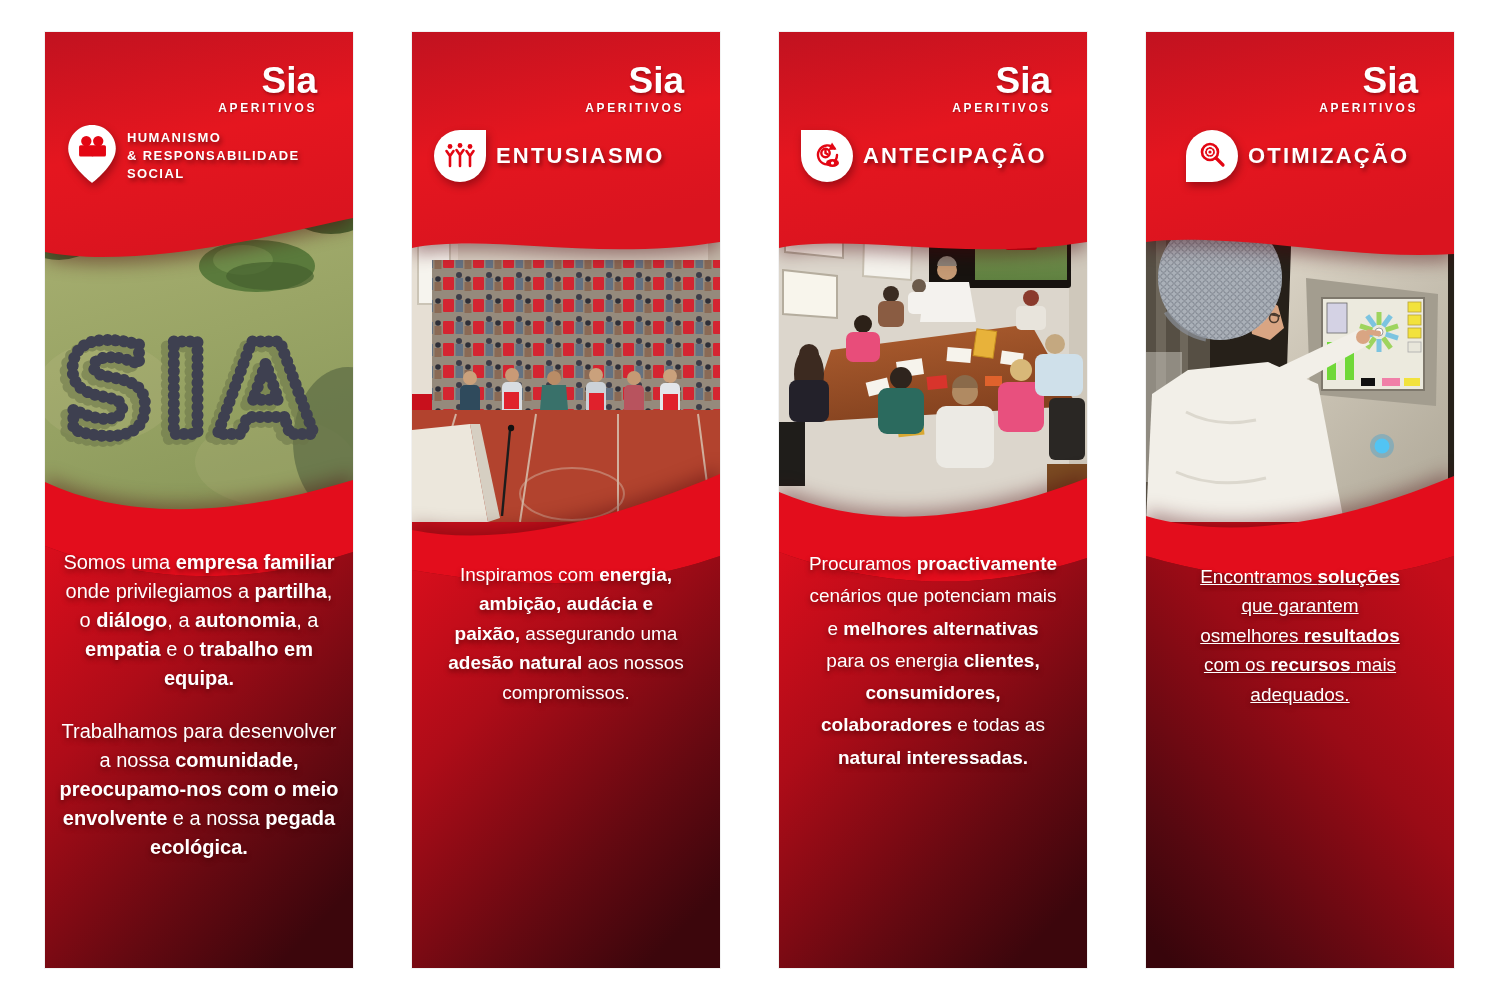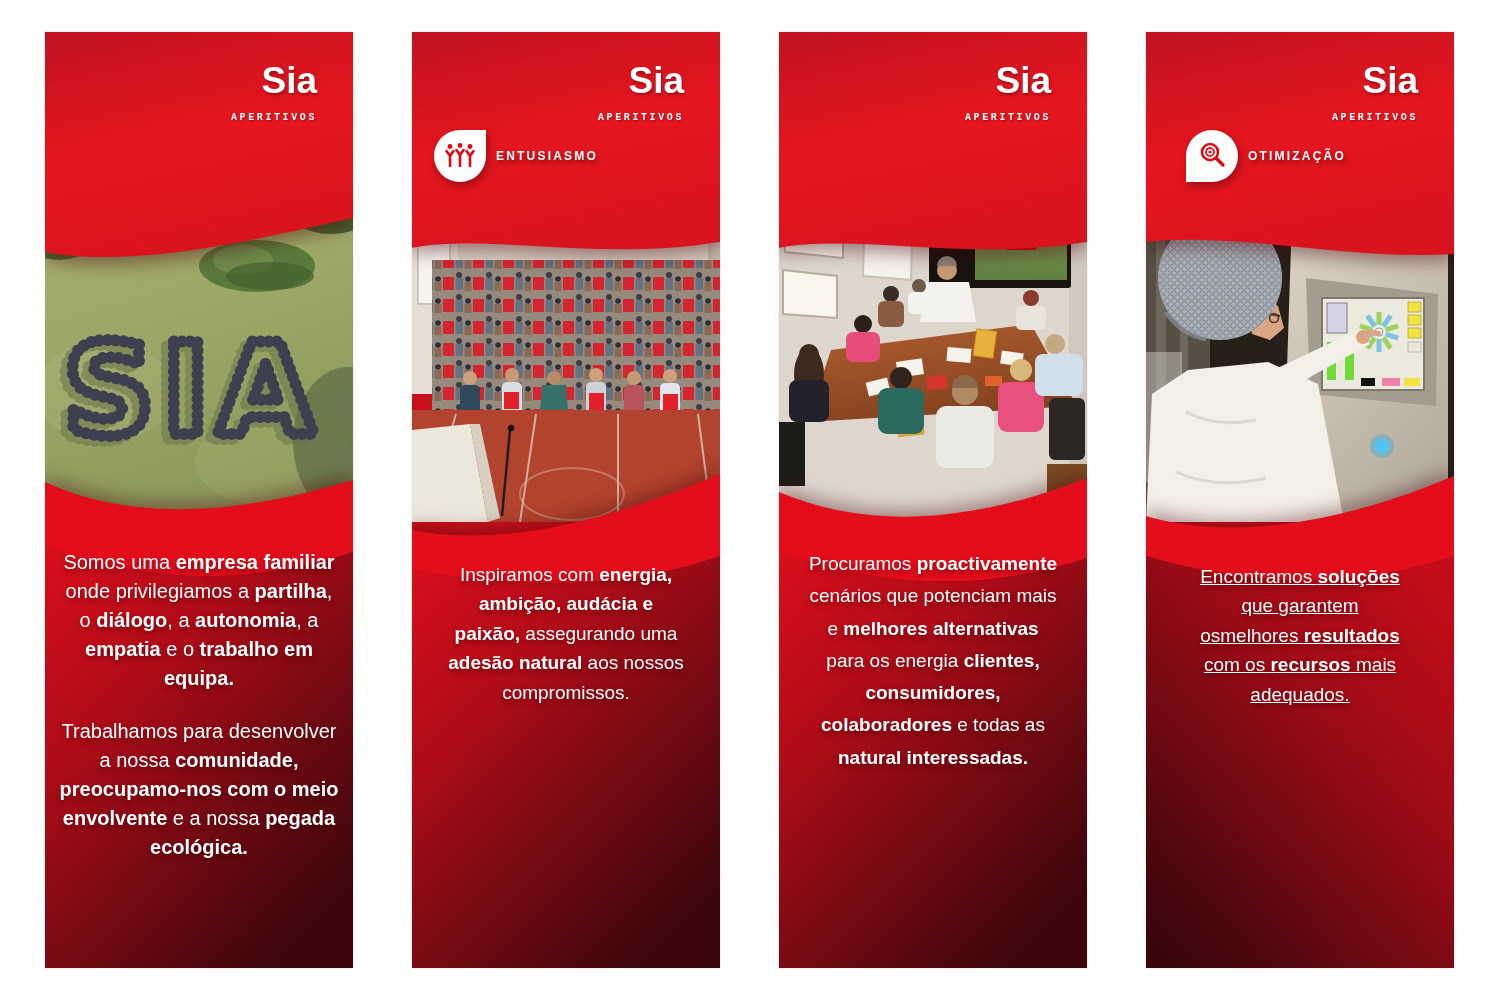--- a/index.html
+++ b/index.html
@@ -22,8 +22,8 @@
   .logo{position:absolute;top:30px;right:36px;z-index:5;text-align:right;color:#fff;line-height:1;}
   .logo .word{font-size:37px;font-weight:700;letter-spacing:0px;
     text-shadow:1px 2px 3px rgba(80,0,6,.45);}
-  .logo .sub{font-size:10px;font-weight:700;letter-spacing:2.6px;margin-top:14px;
-    text-shadow:1px 1px 2px rgba(80,0,6,.45);font-family:Liberation Mono, monospace;}
+  .logo .sub{font-size:12px;font-weight:700;letter-spacing:2.6px;margin-top:3px;
+    text-shadow:1px 1px 2px rgba(80,0,6,.45);}
 
   .badge{position:absolute;left:22px;top:92px;right:10px;z-index:5;display:flex;align-items:center;gap:10px;}
   .badge .ic{flex:0 0 auto;filter:drop-shadow(2px 4px 4px rgba(70,0,6,.45));}

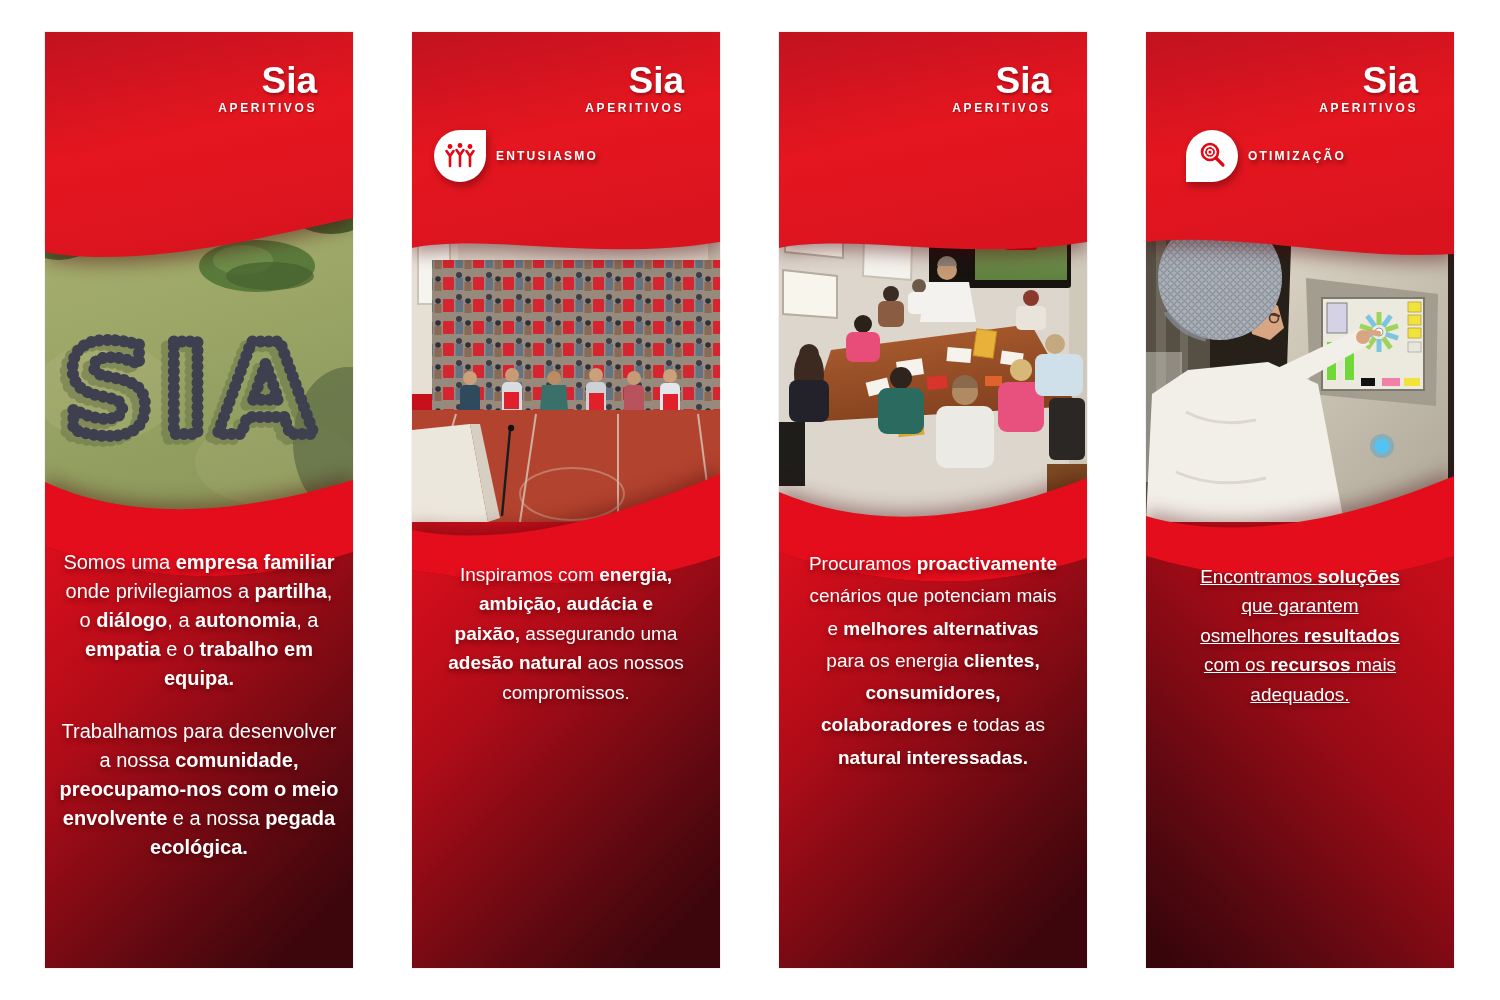--- a/index.html
+++ b/index.html
@@ -106,6 +106,24 @@
     <div class="sub">APERITIVOS</div>
   </div>
 
+  <div class="badge">
+    <span class="ic">
+      <svg width="50" height="60" viewBox="0 0 48 58">
+        <path d="M24,1 C36.7,1 47,11.3 47,24 C47,40 24,57 24,57 C24,57 1,40 1,24 C1,11.3 11.3,1 24,1 Z" fill="#fff"></path>
+        <g fill="#e30613">
+          <circle cx="18.5" cy="16.5" r="5"></circle>
+            <rect x="11.5" y="20.5" width="14" height="11" rx="1.5"></rect>
+          <circle cx="30" cy="16.5" r="5"></circle>
+            <rect x="23.5" y="20.5" width="14" height="11" rx="1.5"></rect>
+        </g>
+      </svg>
+    </span>
+    <span class="vtitle small">
+      <span>HUMANISMO</span><br>
+      <span>&amp; RESPONSABILIDADE</span><br>
+      <span>SOCIAL</span>
+    </span>
+  </div>
 
   <div class="copy">
     <p><span>Somos uma </span><span class="bold">empresa familiar</span><span> onde privilegiamos a </span><span class="bold">partilha</span><span>, o </span><span class="bold">diálogo</span><span>, a </span><span class="bold">autonomia</span><span>, a </span><span class="bold">empatia</span><span> e o </span><span class="bold">trabalho em equipa.</span></p>

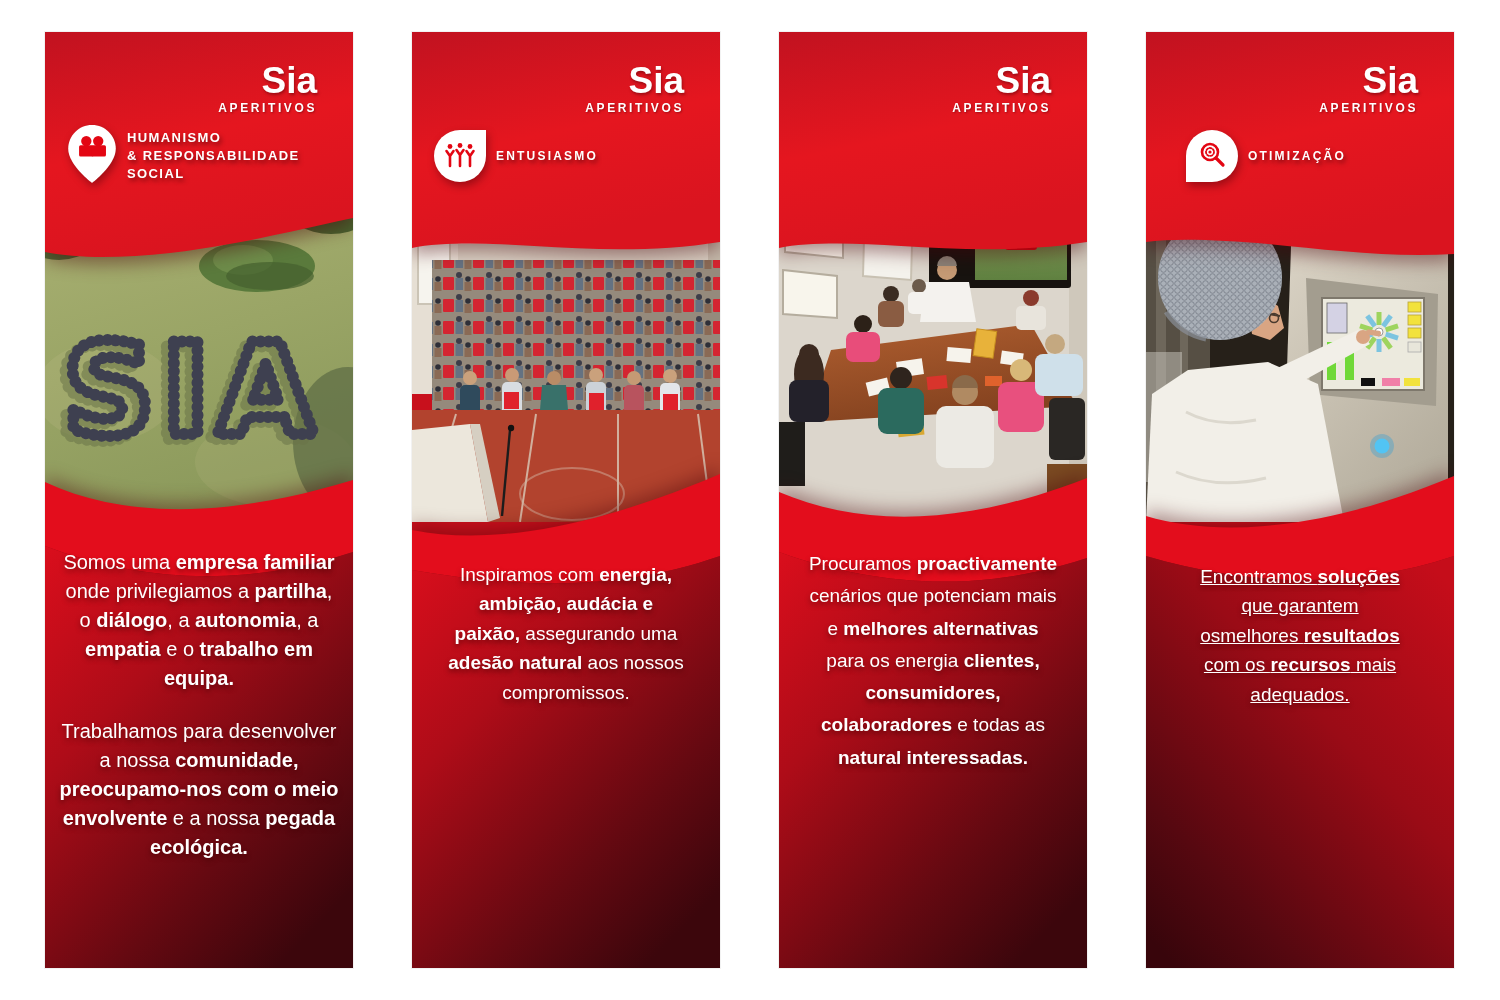--- a/index.html
+++ b/index.html
@@ -33,7 +33,7 @@
   .drop.bl{border-radius:50% 50% 50% 0;}
   .vtitle{color:#fff;font-weight:700;text-shadow:2px 3px 4px rgba(70,0,6,.6);}
   .vtitle.small{font-size:13px;letter-spacing:1.4px;line-height:1.4;}
-  .vtitle.big{font-size:12px;letter-spacing:2.2px;}
+  .vtitle.big{font-size:22px;letter-spacing:2.2px;}
 
   .copy{position:absolute;left:0;right:0;top:502px;bottom:8px;z-index:5;
     display:flex;flex-direction:column;align-items:center;gap:24px;

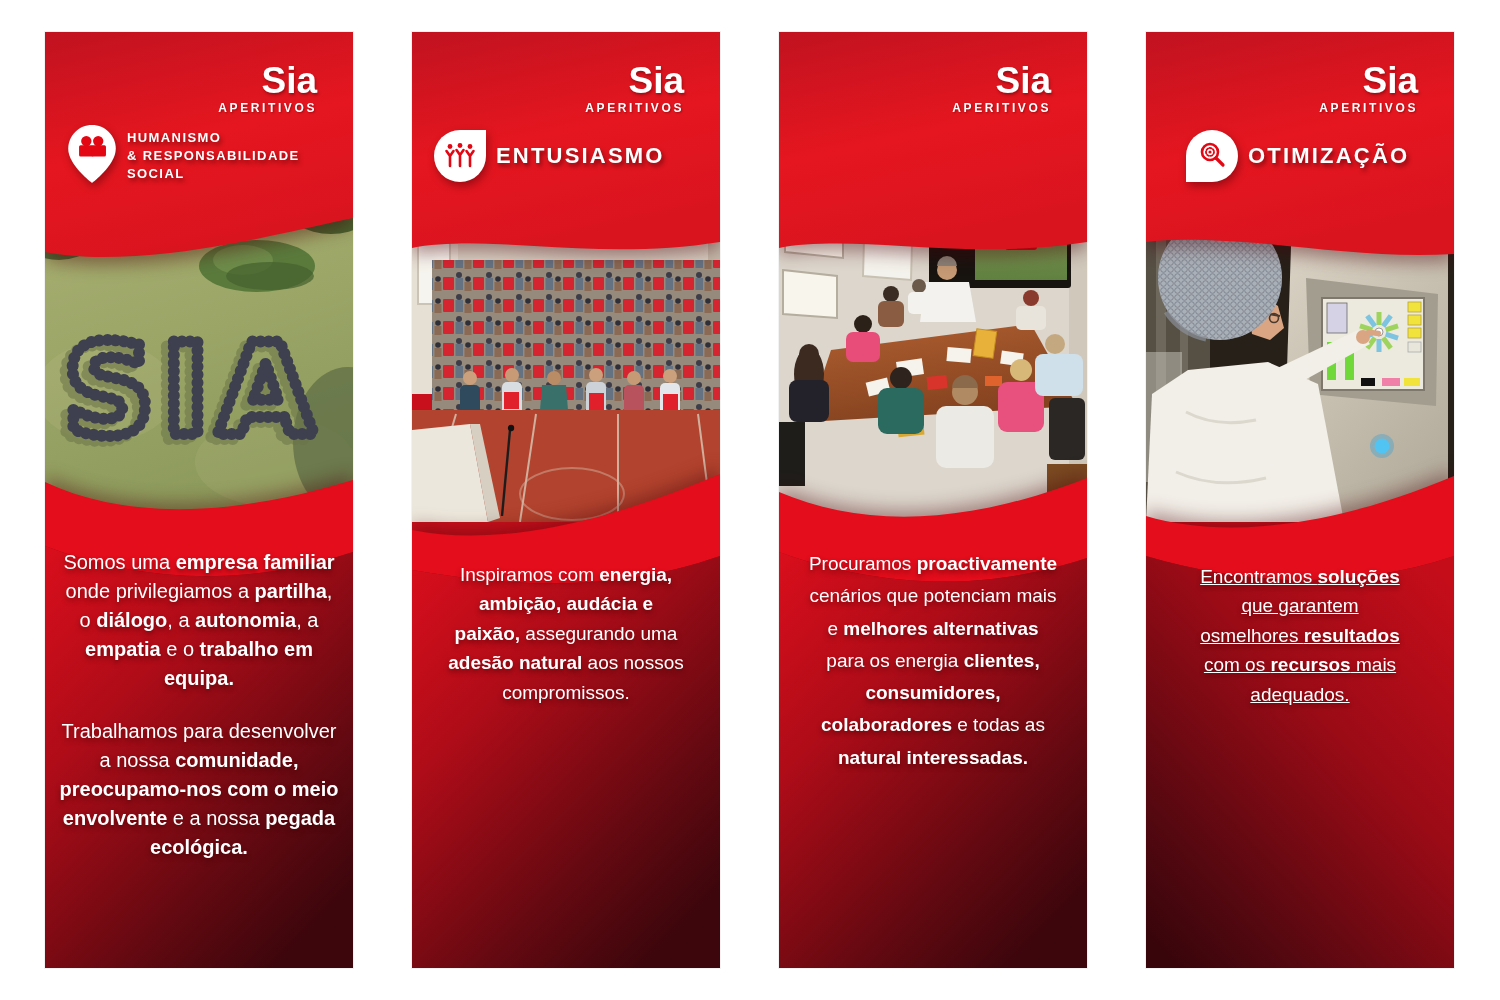--- a/index.html
+++ b/index.html
@@ -346,6 +346,25 @@
     <div class="sub">APERITIVOS</div>
   </div>
 
+  <div class="badge" style="top:98px;">
+    <span class="ic">
+      <span class="drop tl">
+        <svg width="32" height="32" viewBox="0 0 32 32">
+          <g stroke="#e30613" stroke-width="2.4" fill="none" stroke-linecap="round">
+            <path d="M23.5,8.5 A9.5,9.5 0 1 0 26,15"></path>
+            <circle cx="14.5" cy="13" r="4.2"></circle>
+            <path d="M14.5,10.5 V13 L16.5,14.2"></path>
+          </g>
+          <polygon points="21,2.5 25.5,9.5 17.5,10" fill="#e30613"></polygon>
+          <ellipse cx="21.5" cy="23" rx="6.5" ry="4" fill="#e30613"></ellipse>
+          <circle cx="21.5" cy="23" r="1.6" fill="#ffffff"></circle>
+        </svg>
+      </span>
+    </span>
+    <span class="vtitle big">
+      <span>ANTECIPAÇÃO</span>
+    </span>
+  </div>
 
   <div class="copy">
     <p><span>Procuramos </span><span class="bold">proactivamente</span><span> cenários que potenciam mais e </span><span class="bold">melhores alternativas</span><span> para os energia </span><span class="bold">clientes, consumidores, colaboradores</span><span> e todas as </span><span class="bold">natural interessadas.</span></p>

